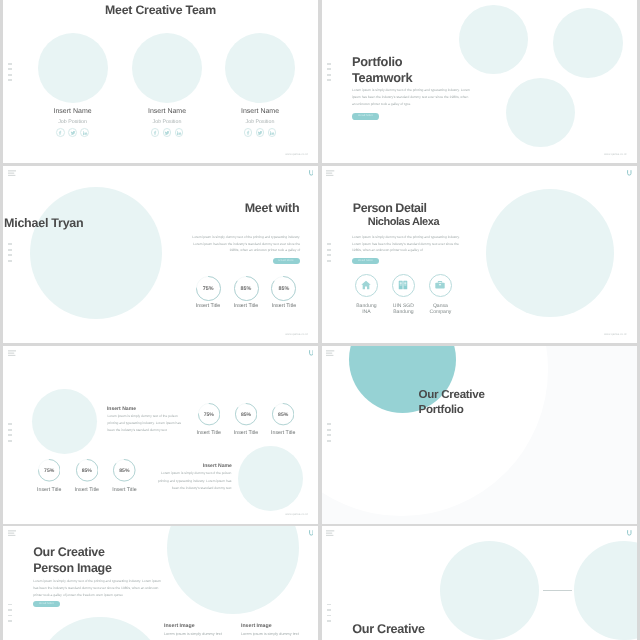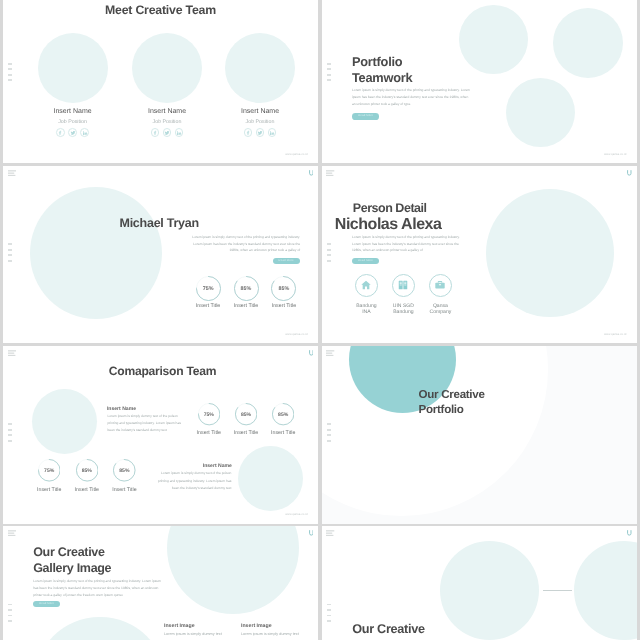--- a/index.html
+++ b/index.html
@@ -114,6 +114,7 @@
     </div>
 <div class="slide" style="left:3px;top:165.5px;width:315px;height:177.9px">
       <div class="circ" style="left:26.8px;top:21.8px;width:132px;height:132px"></div>
+      <div class="ttl" style="left:0px;top:35.1px;width:296.4px;text-align:right;font-size:12.5px;letter-spacing:-0.25px">Meet with</div>
       <div class="ttl" style="left:8px;top:50.4px;width:296.4px;text-align:center;font-size:12.5px;letter-spacing:-0.25px">Michael Tryan</div>
       <div class="para" style="left:185px;top:68.4px;width:112.2px;font-size:3.3px;line-height:6.65px;text-align:right">Lorem ipsum is simply dummy text of the printing and typesetting industry. Lorem ipsum has been the industry's standard dummy text ever since the 1980s, when an unknown printer took a galley of</div>
       <div class="btn" style="left:269.6px;top:92.7px;width:27.1px;height:6.2px;border-radius:3.1px">

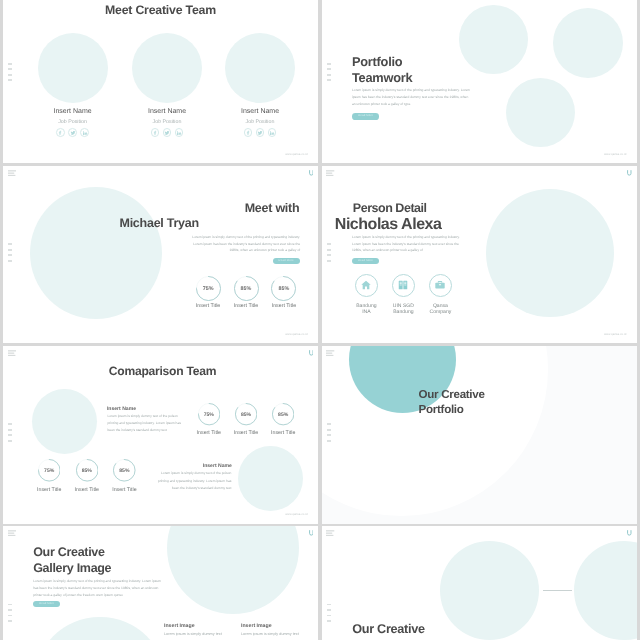--- a/index.html
+++ b/index.html
@@ -115,7 +115,7 @@
 <div class="slide" style="left:3px;top:165.5px;width:315px;height:177.9px">
       <div class="circ" style="left:26.8px;top:21.8px;width:132px;height:132px"></div>
       <div class="ttl" style="left:0px;top:35.1px;width:296.4px;text-align:right;font-size:12.5px;letter-spacing:-0.25px">Meet with</div>
-      <div class="ttl" style="left:8px;top:50.4px;width:296.4px;text-align:center;font-size:12.5px;letter-spacing:-0.25px">Michael Tryan</div>
+      <div class="ttl" style="left:1px;top:50.4px;width:296.4px;text-align:left;font-size:12.5px;letter-spacing:-0.25px">Michael Tryan</div>
       <div class="para" style="left:185px;top:68.4px;width:112.2px;font-size:3.3px;line-height:6.65px;text-align:right">Lorem ipsum is simply dummy text of the printing and typesetting industry. Lorem ipsum has been the industry's standard dummy text ever since the 1980s, when an unknown printer took a galley of</div>
       <div class="btn" style="left:269.6px;top:92.7px;width:27.1px;height:6.2px;border-radius:3.1px">
         <span style="font-size:2.7px;line-height:6.2px;display:block;letter-spacing:0.2px">Read More</span>

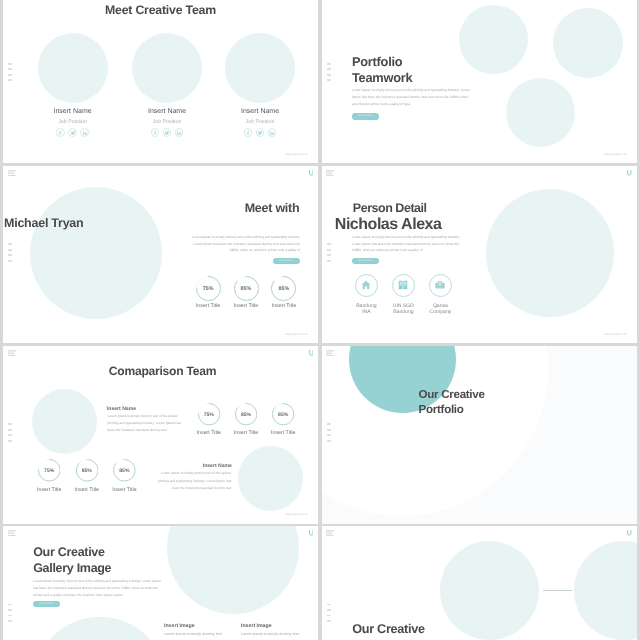--- a/index.html
+++ b/index.html
@@ -157,7 +157,7 @@
 <div class="slide" style="left:321.8px;top:165.5px;width:315px;height:177.9px">
       <div class="circ" style="left:164.1px;top:23.4px;width:128.2px;height:128.2px"></div>
       <div class="ttl" style="left:31px;top:35.1px;font-size:12.5px;letter-spacing:-0.47px">Person Detail</div>
-      <div class="ttl" style="left:13px;top:50.9px;font-size:16px;letter-spacing:-0.47px">Nicholas Alexa</div>
+      <div class="ttl" style="left:46px;top:50.9px;font-size:11px;letter-spacing:-0.47px">Nicholas Alexa</div>
       <div class="para" style="left:30.2px;top:68.4px;width:112.2px;font-size:3.3px;line-height:6.65px">Lorem ipsum is simply dummy text of the printing and typesetting industry. Lorem ipsum has been the industry's standard dummy text ever since the 1980s, when an unknown printer took a galley of</div>
       <div class="btn" style="left:30.2px;top:92.7px;width:27.1px;height:6.2px;border-radius:3.1px">
         <span style="font-size:2.7px;line-height:6.2px;display:block;letter-spacing:0.2px">Read More</span>

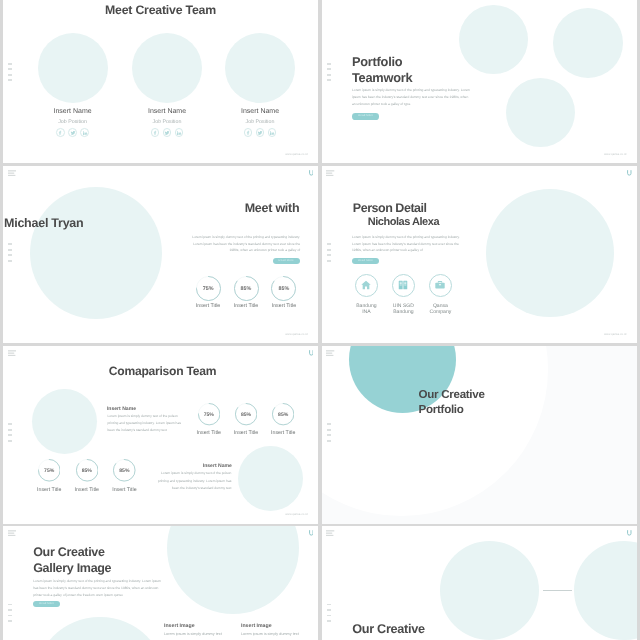--- a/index.html
+++ b/index.html
@@ -211,7 +211,6 @@
 <div class="slide" style="left:3px;top:345.7px;width:315px;height:177.9px">
       <div class="circ" style="left:29.3px;top:42.9px;width:65px;height:65px"></div>
       <div class="circ" style="left:234.6px;top:99.9px;width:65px;height:65px"></div>
-      <div class="ttl" style="left:2px;top:18px;width:315px;text-align:center;font-size:12.1px;letter-spacing:-0.25px">Comaparison Team</div>
       <div class="bn" style="left:103.9px;top:60.3px;font-size:5.1px">Insert Name</div>
       <div class="para" style="left:104.5px;top:67.3px;width:81.5px;font-size:3.3px;line-height:7.05px">Lorem ipsum is simply dummy text of the poison printing and typesetting industry. Lorem ipsum has been the industry's standard dummy text</div>
       <svg style="position:absolute;left:194.65px;top:57.55px" width="22.3" height="22.3" viewBox="0 0 22.3 22.3">

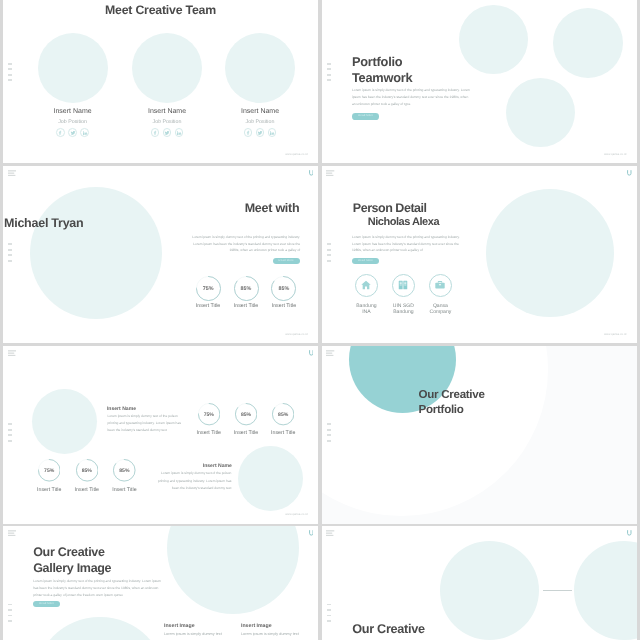--- a/index.html
+++ b/index.html
@@ -288,7 +288,7 @@
       <div class="circ" style="left:164.2px;top:-44.1px;width:131.9px;height:131.9px"></div>
       <div class="circ" style="left:30.7px;top:90.7px;width:131.9px;height:131.9px"></div>
       <div class="ttl" style="left:30.2px;top:19.4px;font-size:12.5px;letter-spacing:-0.3px">Our Creative</div>
-      <div class="ttl" style="left:30.2px;top:35.1px;font-size:12.5px;letter-spacing:-0.3px">Gallery Image</div>
+      <div class="ttl" style="left:30.2px;top:35.1px;font-size:12.5px;letter-spacing:-0.3px">Person Image</div>
       <div class="para" style="left:30.2px;top:51.9px;width:131px;font-size:3.3px;line-height:7.25px">Lorem ipsum is simply dummy text of the printing and typesetting industry. Lorem ipsum has been the industry's standard dummy text ever since the 1980s, when an unknown printer took a galley of jonsen the freedom  orem ipsum qunso</div>
       <div class="btn" style="left:30.2px;top:75px;width:27.1px;height:6.2px;border-radius:3.1px">
         <span style="font-size:2.7px;line-height:6.2px;display:block;letter-spacing:0.2px">Read More</span>

